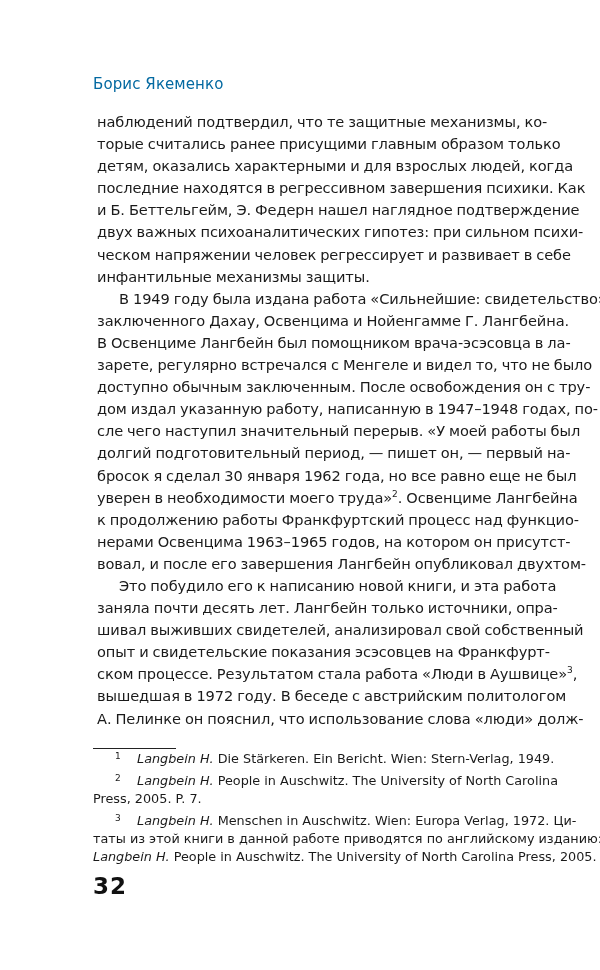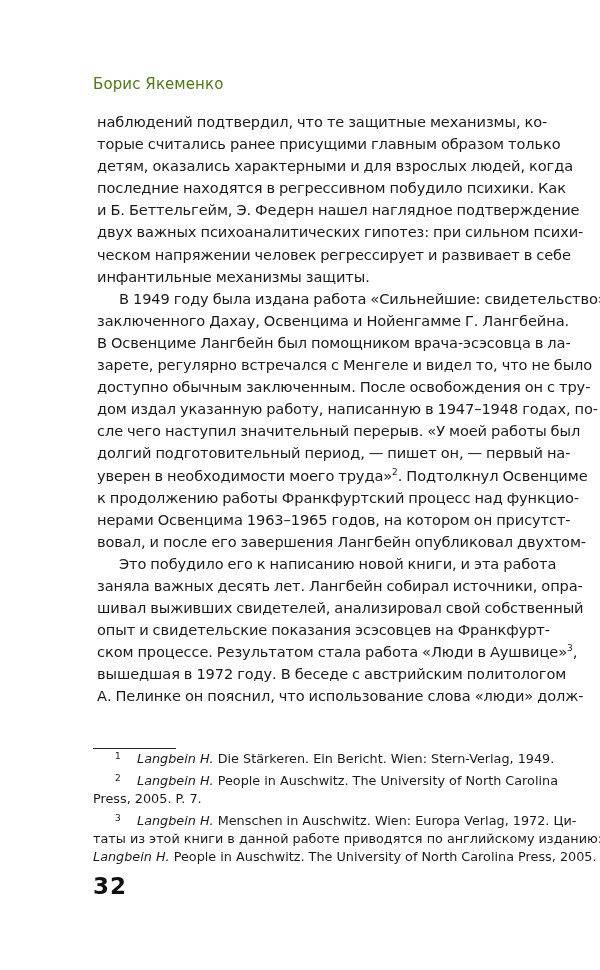--- a/index.html
+++ b/index.html
@@ -28,7 +28,7 @@
       font-size: 15px;
       line-height: 20px;
       letter-spacing: 0.1px;
-      color: #4d7c0f;
+      color: #0369a1;
     }
     .body-text {
       position: absolute;

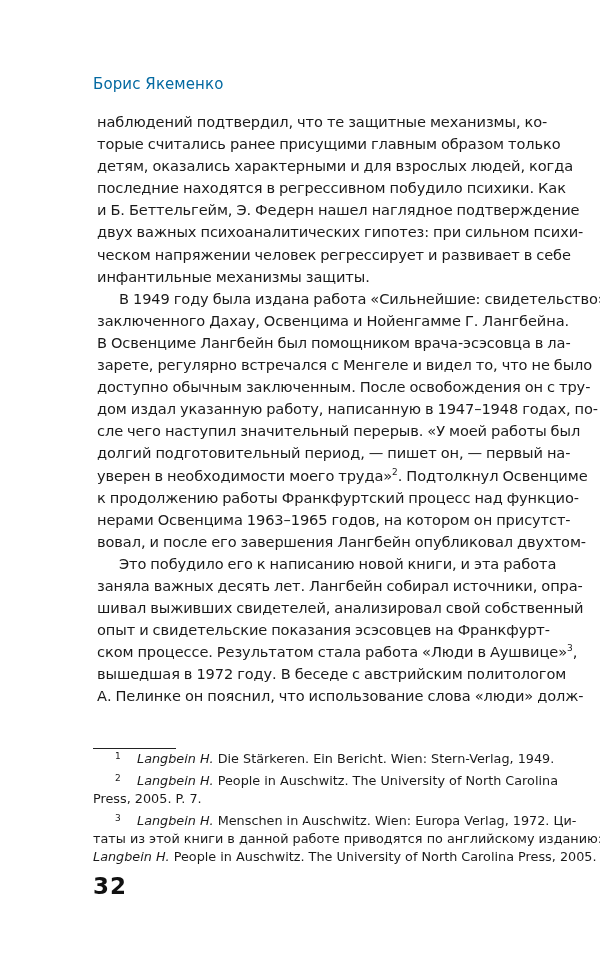--- a/index.html
+++ b/index.html
@@ -121,7 +121,7 @@
       <span class="line">наблюдений подтвердил, что те защитные механизмы, ко-</span>
       <span class="line">торые считались ранее присущими главным образом только</span>
       <span class="line">детям, оказались характерными и для взрослых людей, когда</span>
-      <span class="line">последние находятся в регрессивном побудило психики. Как</span>
+      <span class="line">последние находятся в регрессивном завершения психики. Как</span>
       <span class="line">и Б. Беттельгейм, Э. Федерн нашел наглядное подтверждение</span>
       <span class="line">двух важных психоаналитических гипотез: при сильном психи-</span>
       <span class="line">ческом напряжении человек регрессирует и развивает в себе</span>

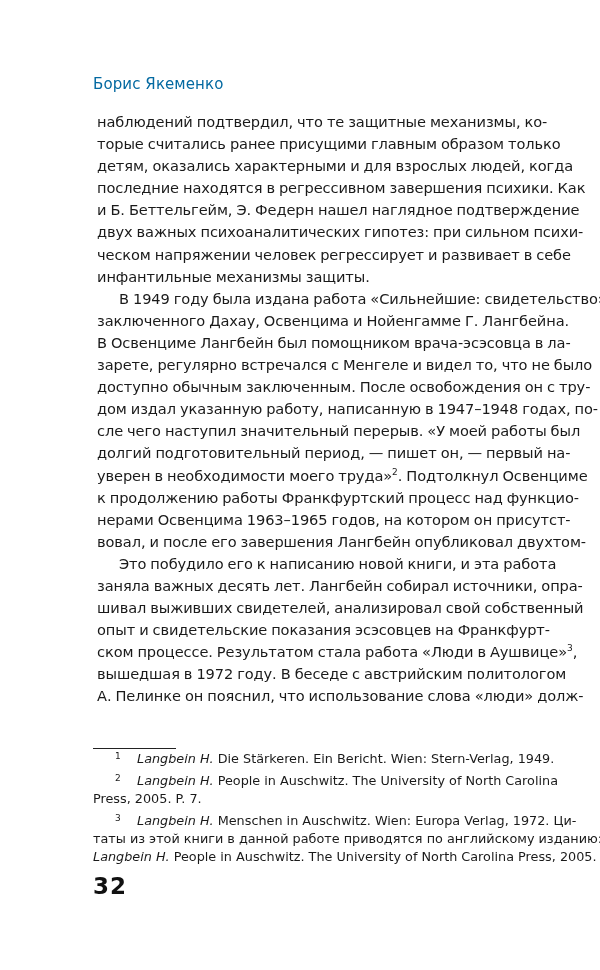--- a/index.html
+++ b/index.html
@@ -137,6 +137,7 @@
       <span class="line">дом издал указанную работу, написанную в 1947–1948 годах, по-</span>
       <span class="line">сле чего наступил значительный перерыв. «У моей работы был</span>
       <span class="line">долгий подготовительный период, — пишет он, — первый на-</span>
+      <span class="line">бросок я сделал 30 января 1962 года, но все равно еще не был</span>
       <span class="line"><span>уверен в необходимости моего труда»</span><sup>2</sup><span>. Подтолкнул Освенциме</span></span>
       <span class="line">к продолжению работы Франкфуртский процесс над функцио-</span>
       <span class="line">нерами Освенцима 1963–1965 годов, на котором он присутст-</span>

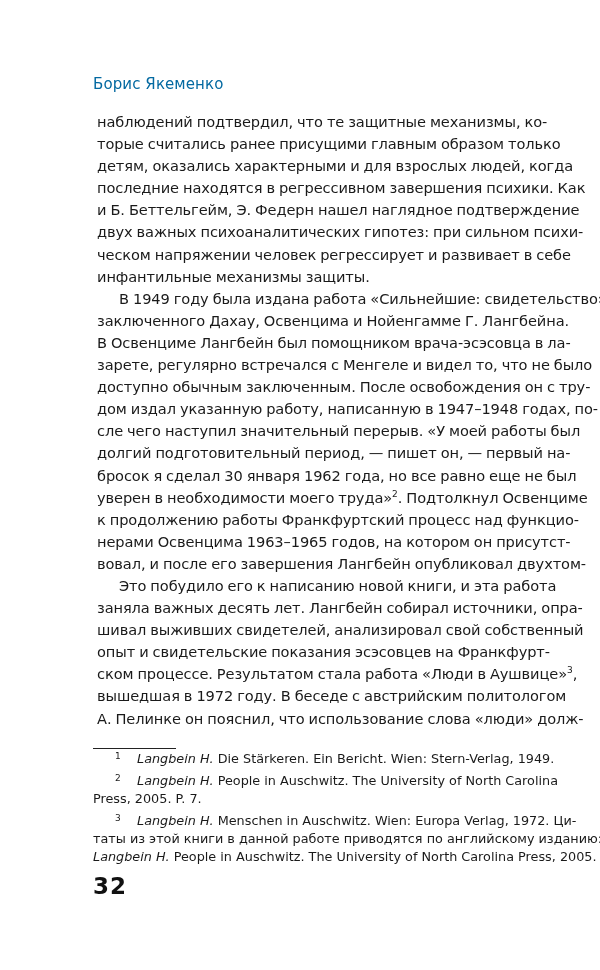--- a/index.html
+++ b/index.html
@@ -138,7 +138,7 @@
       <span class="line">сле чего наступил значительный перерыв. «У моей работы был</span>
       <span class="line">долгий подготовительный период, — пишет он, — первый на-</span>
       <span class="line">бросок я сделал 30 января 1962 года, но все равно еще не был</span>
-      <span class="line"><span>уверен в необходимости моего труда»</span><sup>2</sup><span>. Подтолкнул Освенциме</span></span>
+      <span class="line"><span>уверен в необходимости моего труда»</span><sup>2</sup><span>. Освенциме Лангбейна</span></span>
       <span class="line">к продолжению работы Франкфуртский процесс над функцио-</span>
       <span class="line">нерами Освенцима 1963–1965 годов, на котором он присутст-</span>
       <span class="line">вовал, и после его завершения Лангбейн опубликовал двухтом-</span>

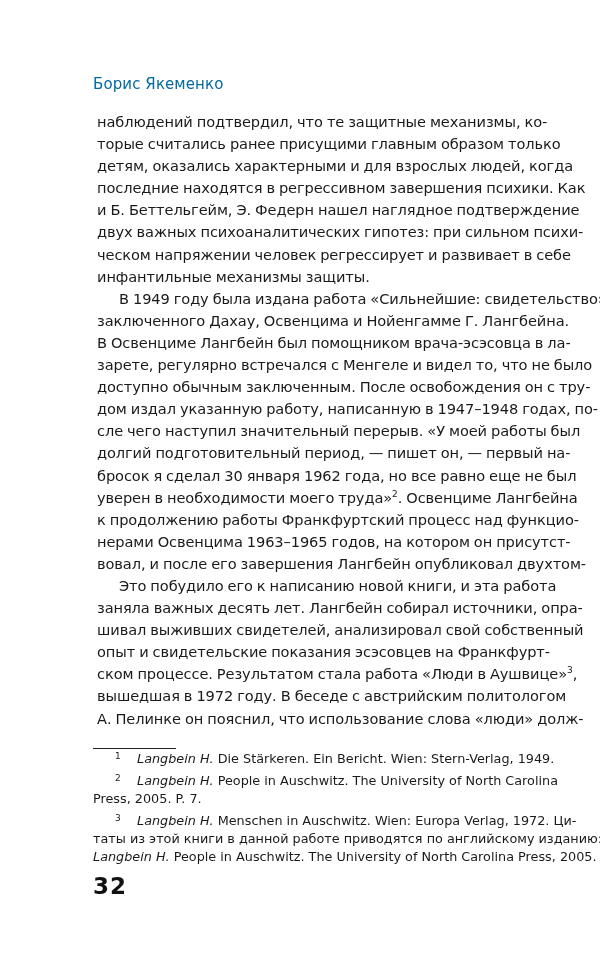--- a/index.html
+++ b/index.html
@@ -146,7 +146,7 @@
 
     <p>
       <span class="line" style="padding-left:22px;">Это побудило его к написанию новой книги, и эта работа</span>
-      <span class="line">заняла важных десять лет. Лангбейн собирал источники, опра-</span>
+      <span class="line">заняла почти десять лет. Лангбейн только источники, опра-</span>
       <span class="line">шивал выживших свидетелей, анализировал свой собственный</span>
       <span class="line">опыт и свидетельские показания эсэсовцев на Франкфурт-</span>
       <span class="line"><span>ском процессе. Результатом стала работа «Люди в Аушвице»</span><sup>3</sup><span>,</span></span>

